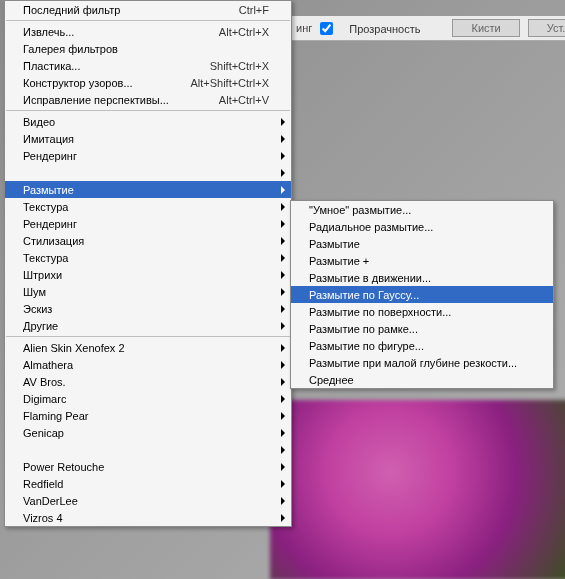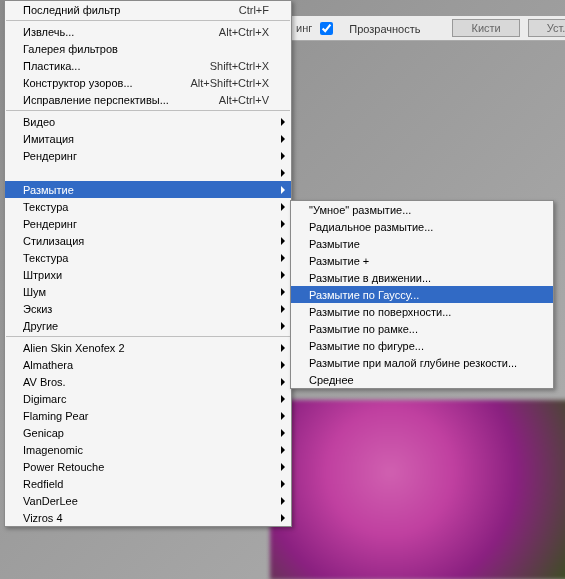--- a/index.html
+++ b/index.html
@@ -153,7 +153,6 @@
         <span class="arrow"></span>
       </div>
       <div class="mi">
-        <span class="txt">Imagenomic</span>
         <span class="arrow"></span>
       </div>
       <div class="mi">

